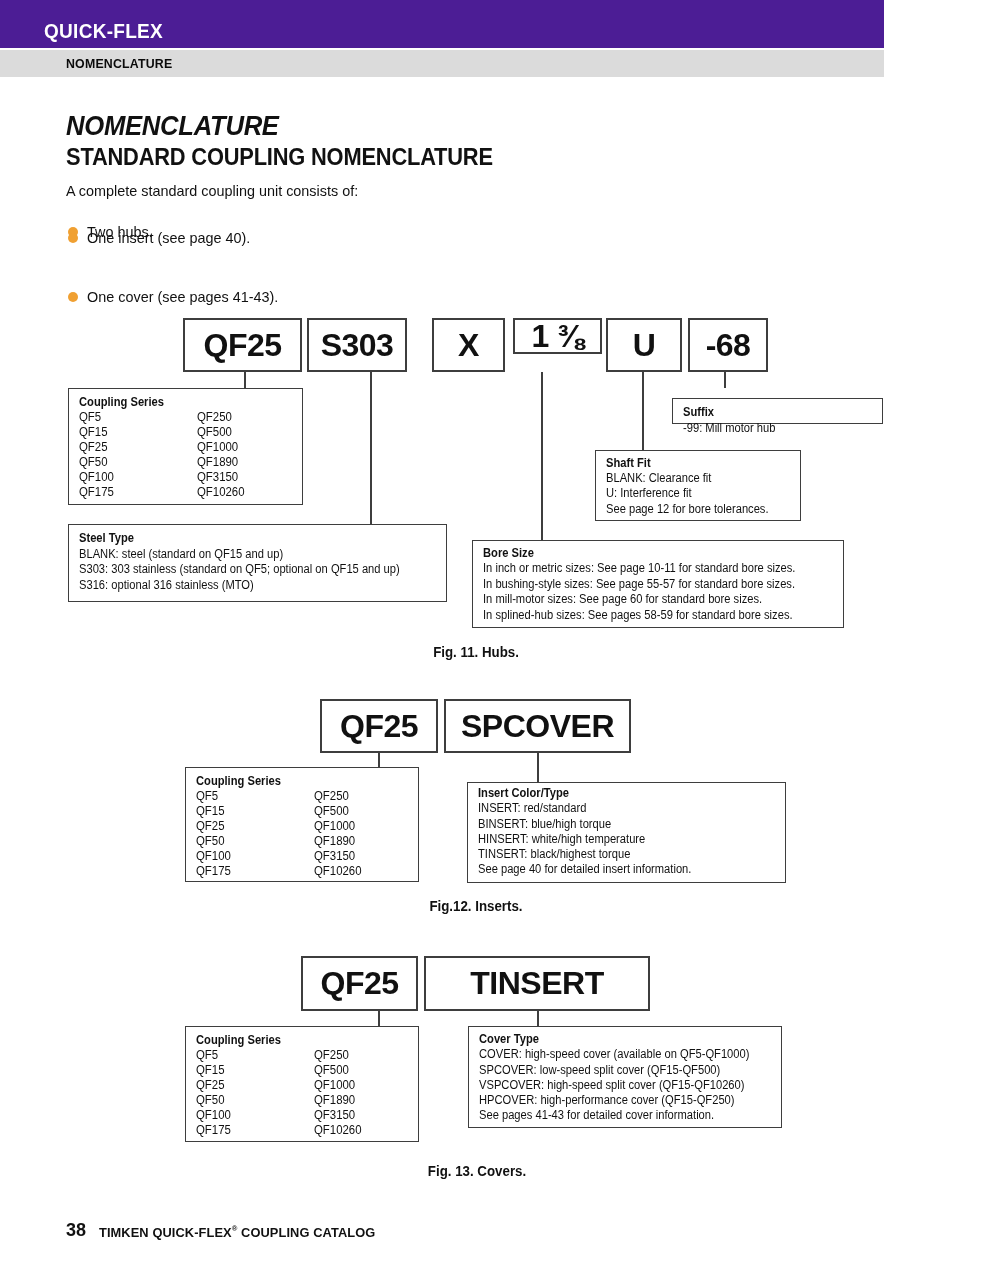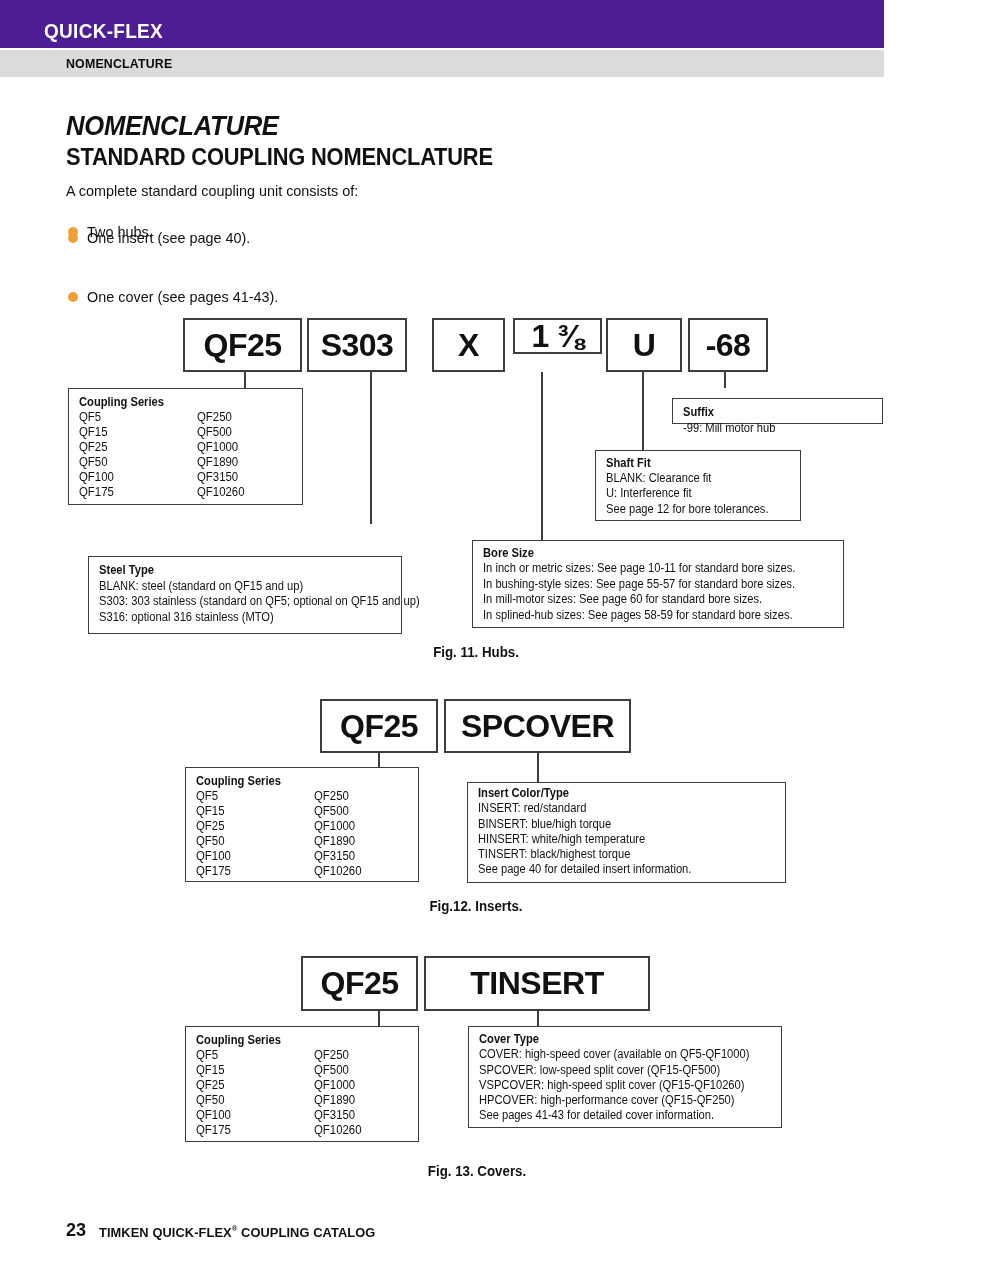--- a/index.html
+++ b/index.html
@@ -111,7 +111,7 @@
       </div>
   </div>
 
-  <div class="abs lbox" style="left:68px;top:556px;width:314px;height:78px;margin-left:20px;">
+  <div class="abs lbox" style="left:68px;top:524px;width:379px;height:78px;">
     <div class="lt">Steel Type</div>
     <div class="ln">BLANK: steel (standard on QF15 and up)</div>
     <div class="ln">S303: 303 stainless (standard on QF5; optional on QF15 and up)</div>

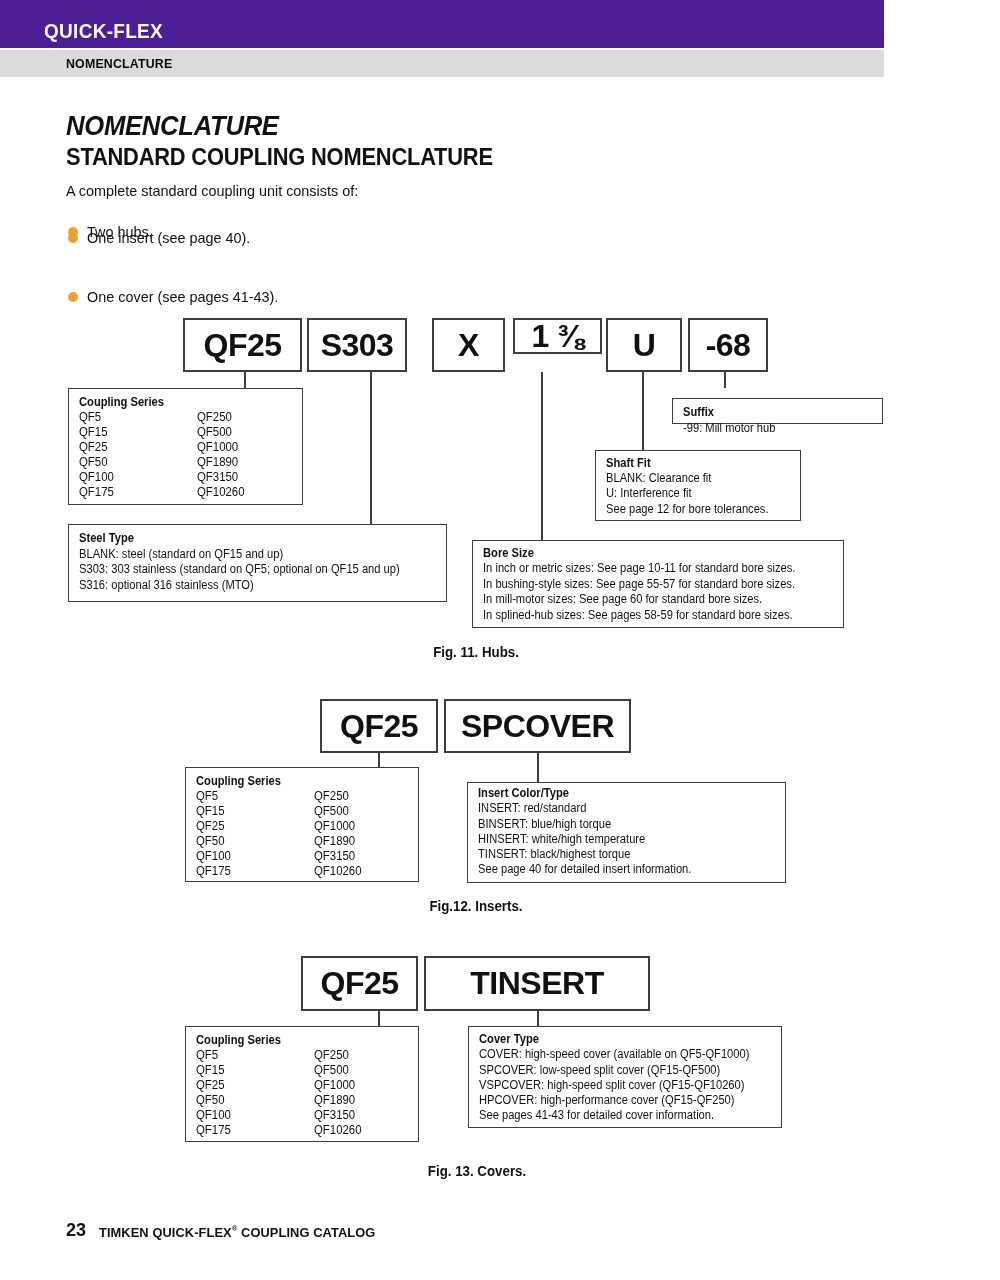--- a/index.html
+++ b/index.html
@@ -231,7 +231,7 @@
   <div class="abs caption" style="left:327px;top:1163px;width:300px;">Fig. 13. Covers.</div>
 
   <div class="abs footer">
-    <span class="pagenum">23</span>
+    <span class="pagenum">38</span>
     <span class="foottext"><span>TIMKEN QUICK-FLEX</span><sup>®</sup><span> COUPLING CATALOG</span></span>
   </div>
 

